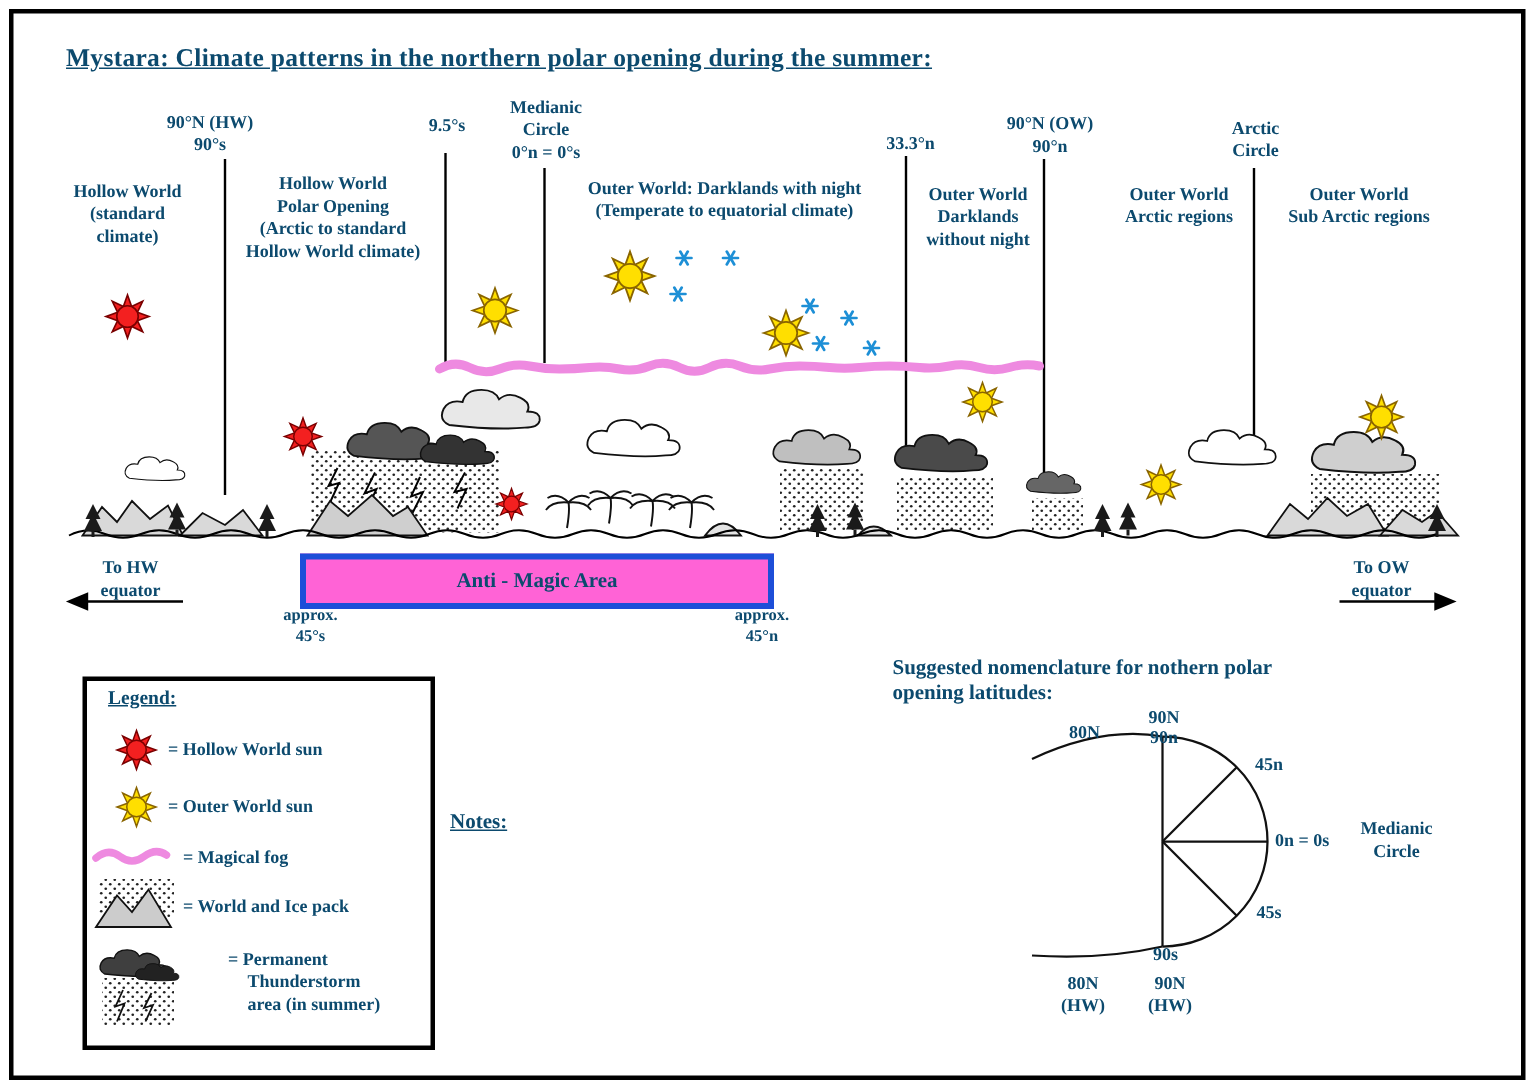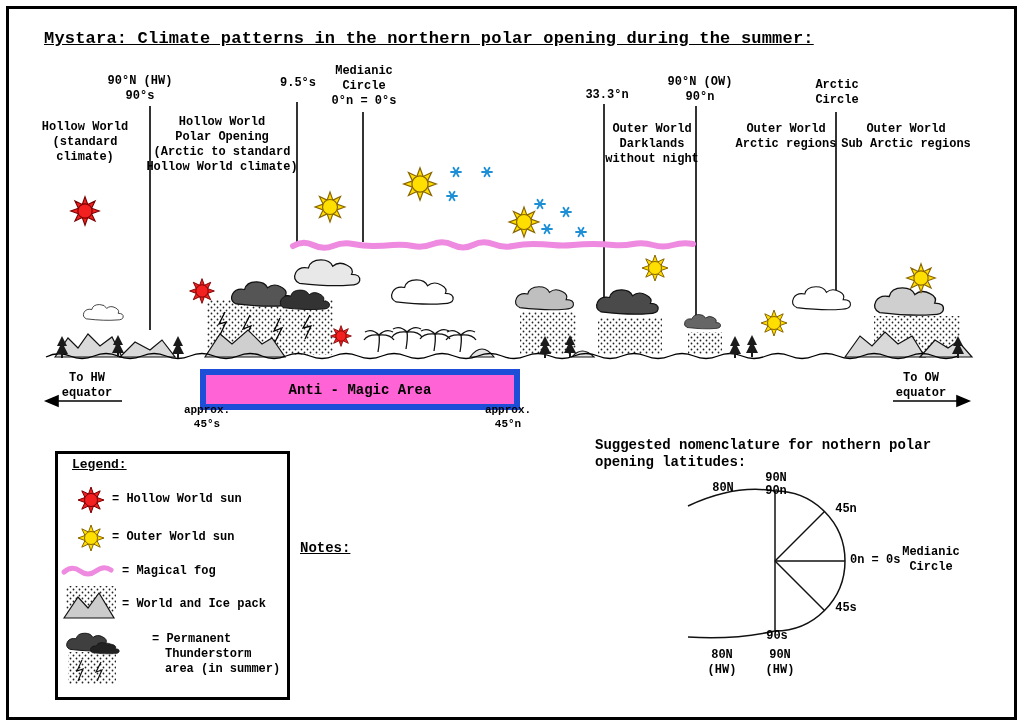--- a/index.html
+++ b/index.html
@@ -4,7 +4,7 @@
 <style>
   html,body{margin:0;padding:0;background:#fff;}
   #stage{position:relative;width:1021px;height:724px;background:#fff;overflow:hidden;
-         font-family:Liberation Mono, monospace;color:#000000;}
+         font-family:Liberation Serif, serif;color:#0c4a6e;}
   .frame{position:absolute;left:6px;top:6px;width:1005px;height:708px;border:3px solid #000;z-index:0;}
   svg.canvas{position:absolute;left:0;top:0;z-index:1;}
   .txt{position:absolute;z-index:3;font-weight:bold;white-space:pre-line;width:max-content;line-height:1.25;}

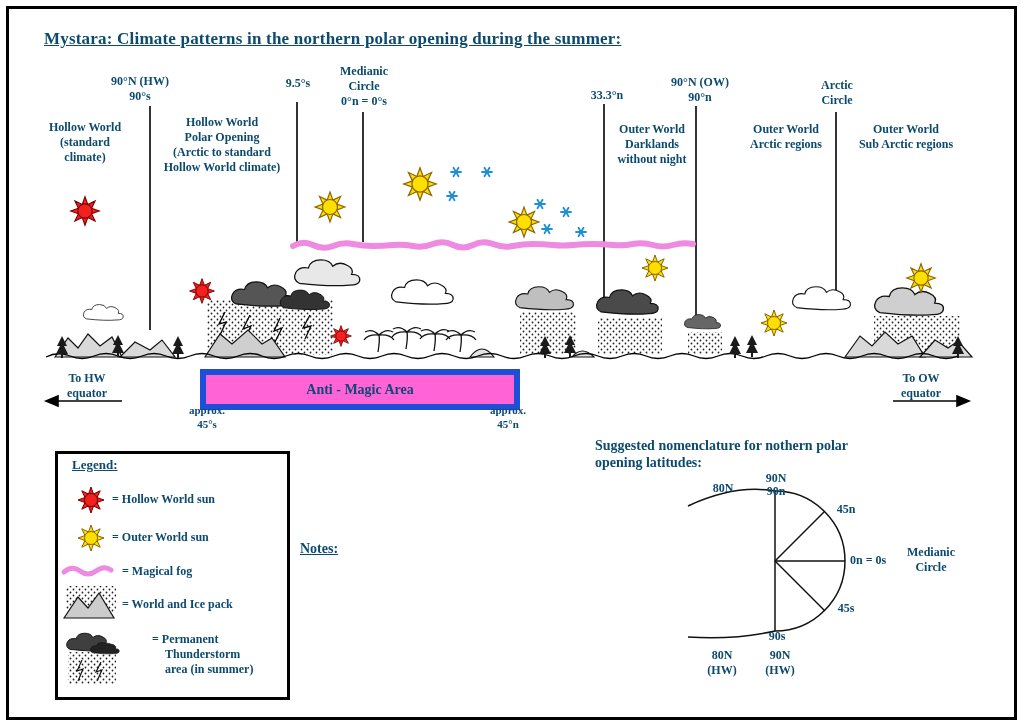--- a/index.html
+++ b/index.html
@@ -202,6 +202,8 @@
 Polar Opening
 (Arctic to standard
 Hollow World climate)</div>
+  <div class="txt sm ctr" style="left:483px;top:118px;">Outer World: Darklands with night
+(Temperate to equatorial climate)</div>
   <div class="txt sm ctr" style="left:652px;top:122px;">Outer World
 Darklands
 without night</div>

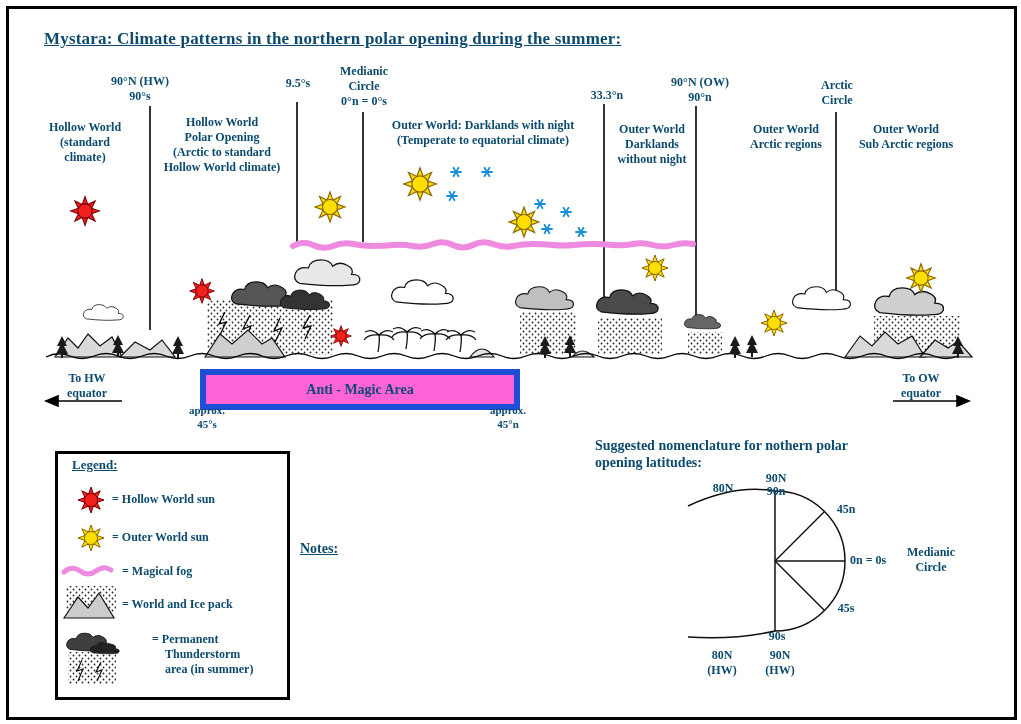--- a/index.html
+++ b/index.html
@@ -16,7 +16,7 @@
   .u{text-decoration:underline;}
   .hang{padding-left:13px;text-indent:-13px;margin-left:32px;}
   .antimagic{position:absolute;left:200px;top:369px;width:308px;height:29px;z-index:2;
-             background:#ff63d6;border:6px solid #1d4ed8;display:flex;align-items:center;justify-content:center;
+             background:#ff63d6;border:4px solid #1d4ed8;display:flex;align-items:center;justify-content:center;
              font-weight:bold;font-size:14px;}
   .legendbox{position:absolute;left:55px;top:451px;width:229px;height:243px;border:3px solid #000;z-index:2;background:transparent;}
 </style>

